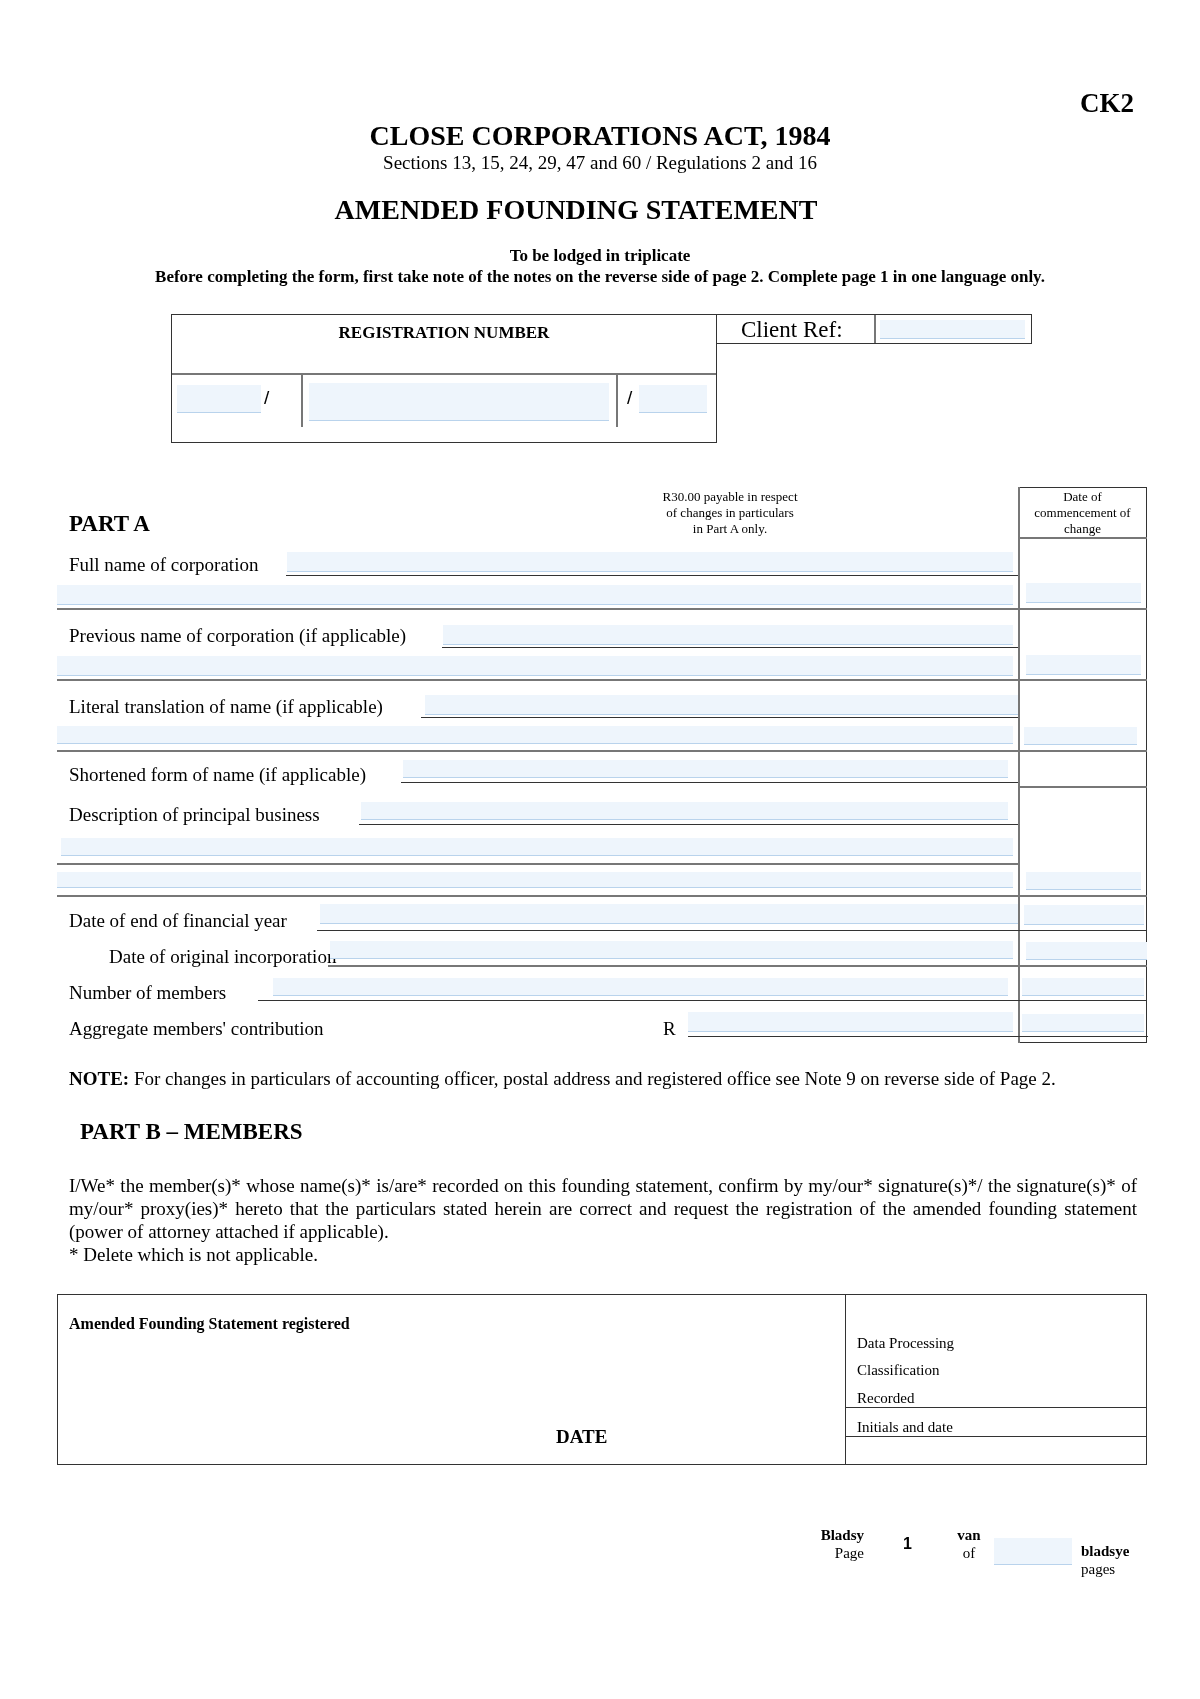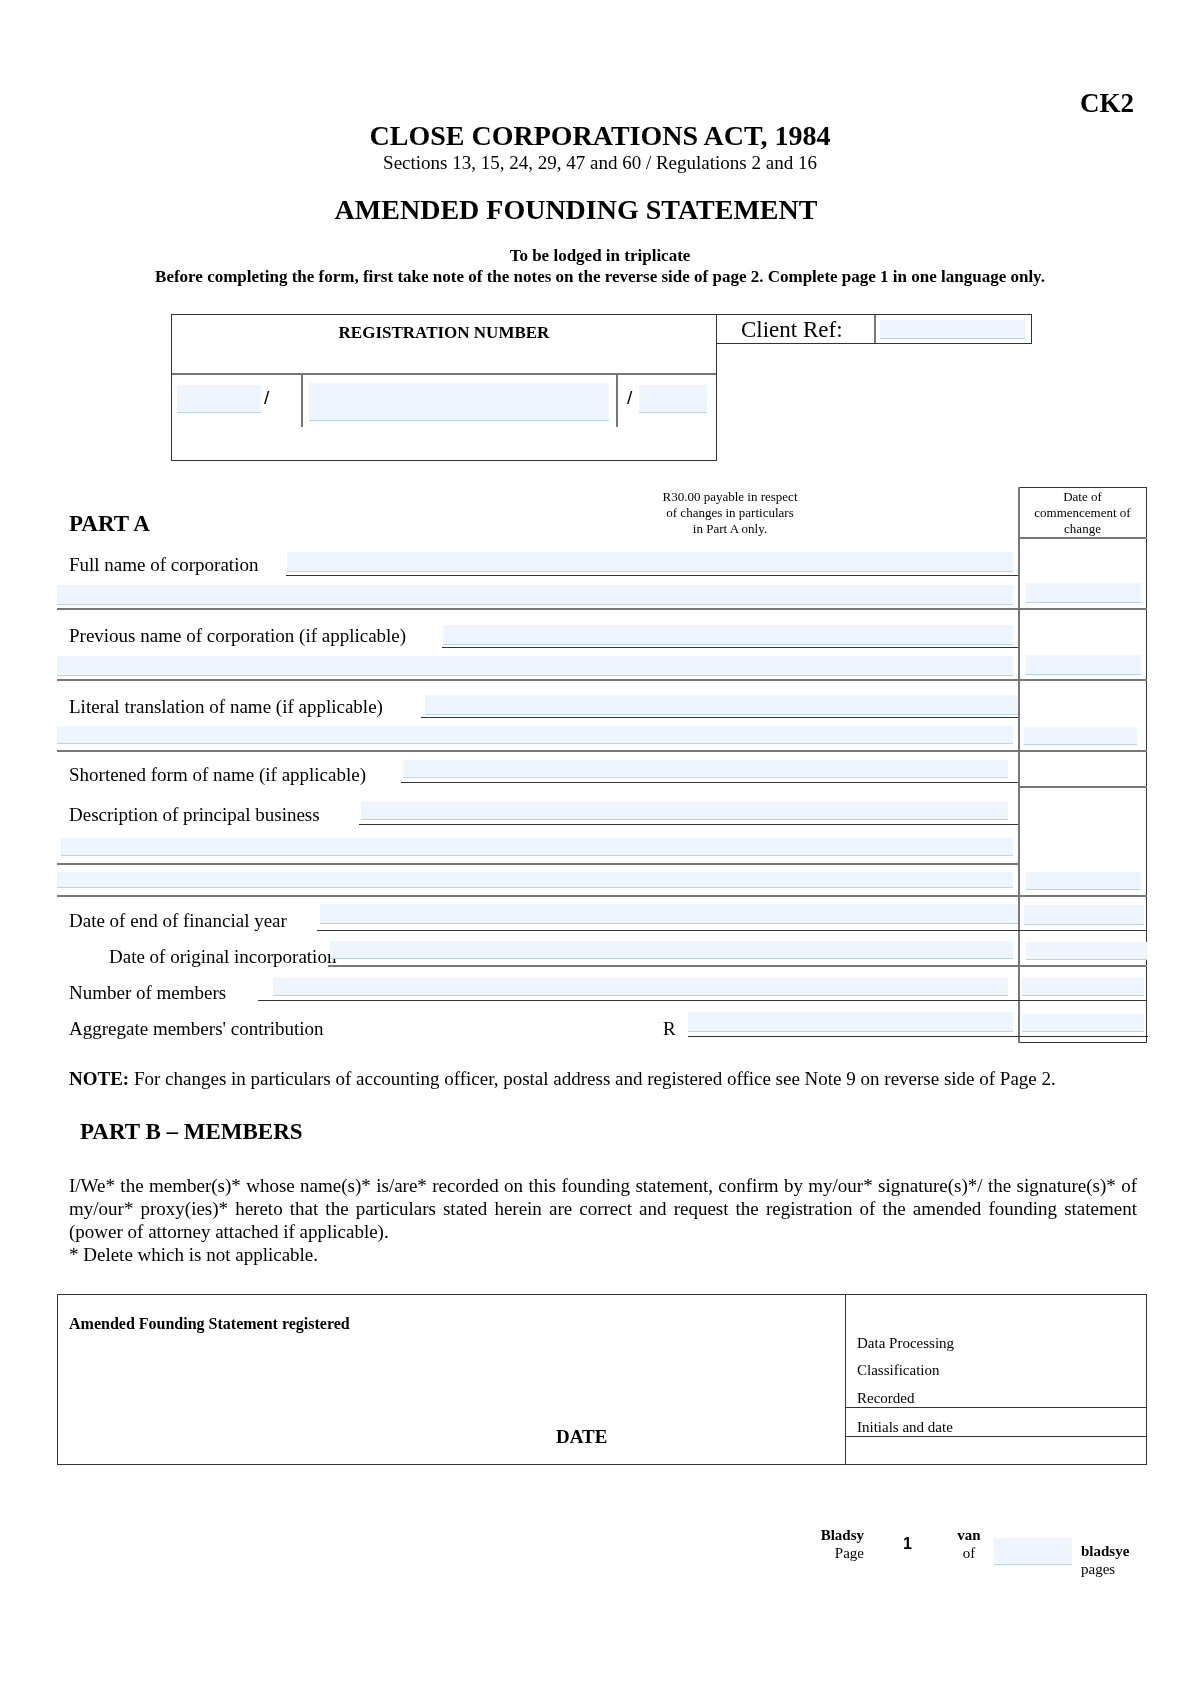--- a/index.html
+++ b/index.html
@@ -23,7 +23,7 @@
 <div class="abs center" style="left:0;width:1200px;top:246px;font-size:17px;font-weight:bold;text-align:center;">To be lodged in triplicate</div>
 <div class="abs center" style="left:0;width:1200px;top:267px;font-size:17px;font-weight:bold;">Before completing the form, first take note of the notes on the reverse side of page 2. Complete page 1 in one language only.</div>
 
-<div class="abs" style="left:171px;top:314px;width:546px;height:147px;border:1.5px solid #333;box-sizing:border-box;">
+<div class="abs" style="left:171px;top:314px;width:546px;height:129px;border:1.5px solid #333;box-sizing:border-box;">
   <div class="abs center" style="left:0;width:100%;top:8px;font-size:17px;font-weight:bold;">REGISTRATION NUMBER</div>
   <div class="hline-g" style="left:0;width:100%;top:58px;"></div>
   <div class="vline-g" style="left:129px;top:58px;height:54px;"></div>

